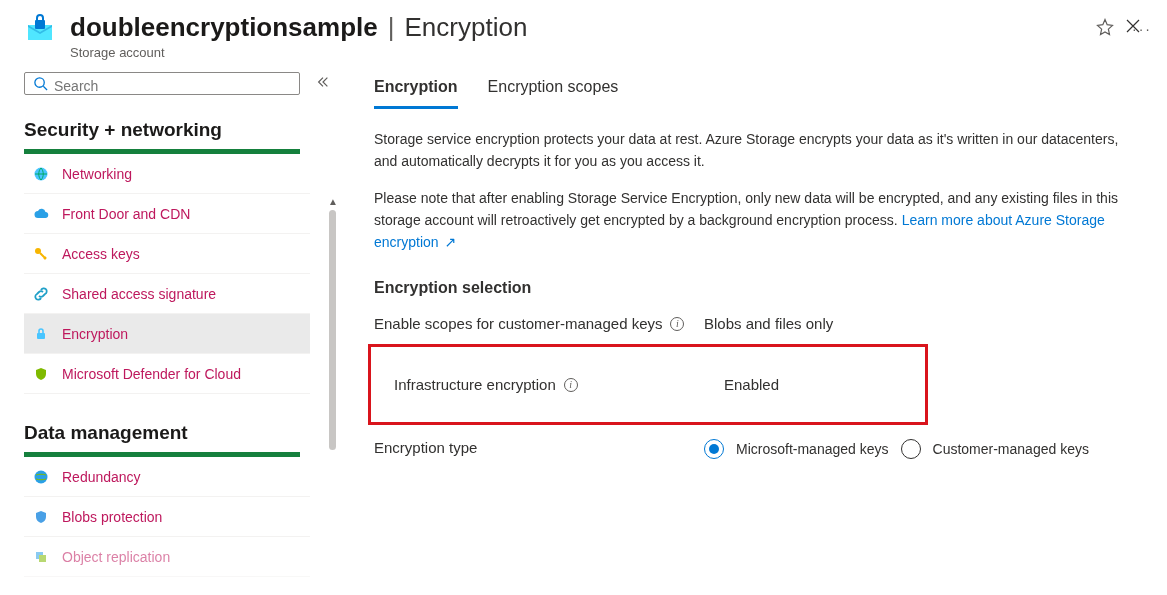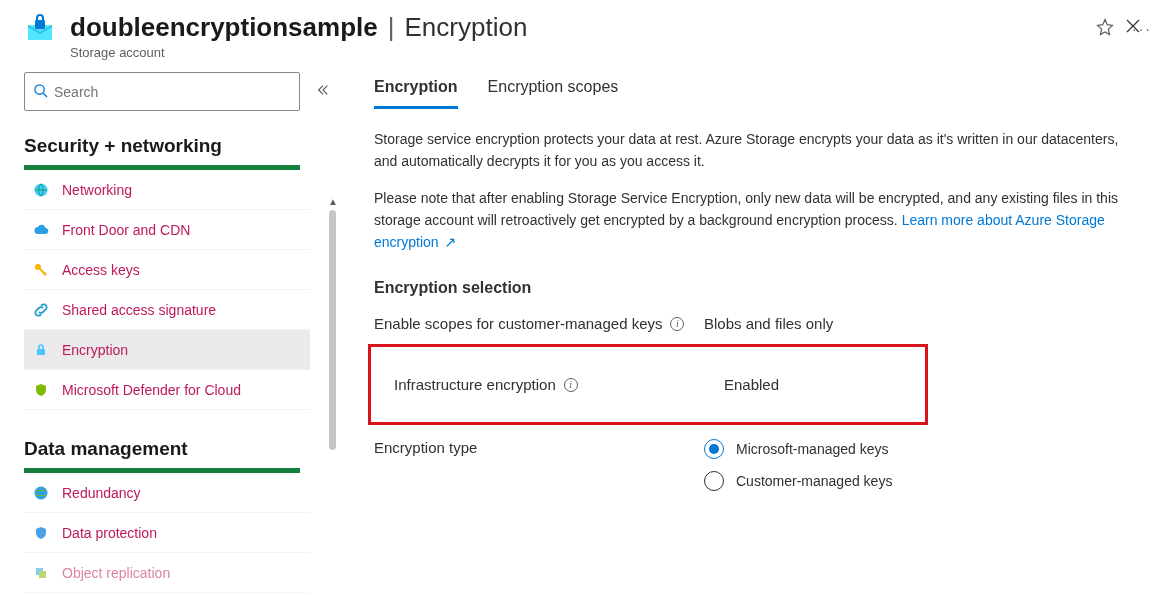--- a/index.html
+++ b/index.html
@@ -83,11 +83,11 @@
     }
     .search-box {
       flex: 0 0 276px;
-      height: 39px;
+      height: 23px;
       border: 1px solid #8a8886;
       border-radius: 2px;
       display: flex;
-      align-items: center;
+      align-items: flex-end;
       padding: 0 8px;
       gap: 6px;
       color: #605e5c;

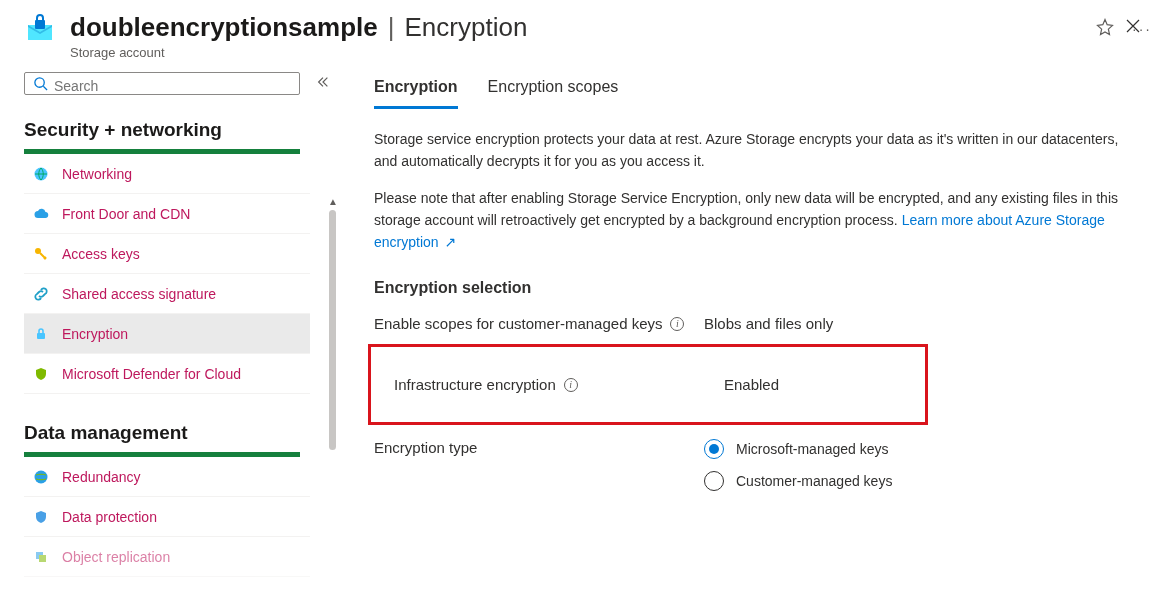--- a/index.html
+++ b/index.html
@@ -205,7 +205,7 @@
       width: 560px;
     }
     .highlight-box .kv-row { margin: 17px; padding-left: 6px; }
-    .radio-group { display: flex; flex-direction: column; gap: 12px; }
+    .radio-group { display: flex; flex-direction: row; gap: 12px; }
     .radio-option { display: flex; align-items: center; gap: 12px; cursor: pointer; }
     .radio-outer {
       width: 20px; height: 20px;

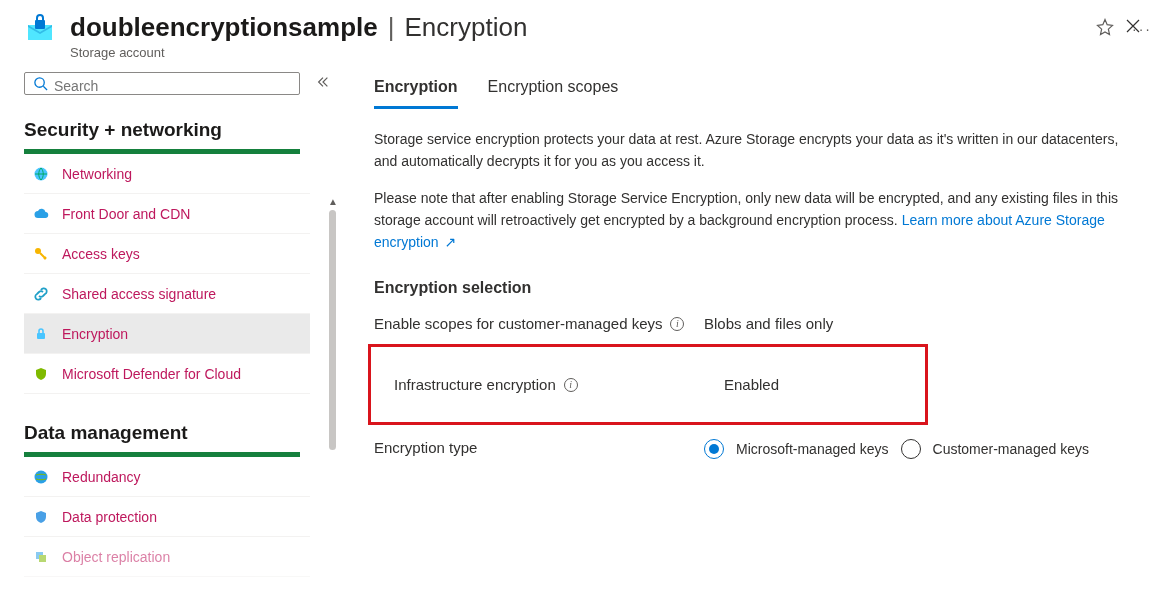--- a/index.html
+++ b/index.html
@@ -353,7 +353,7 @@
                 <path d="M8 2l5 2v4c0 3-2 5-5 6-3-1-5-3-5-6V4z" fill="#49a0e6"></path>
               </svg>
             </span>
-          <span class="label">Data protection</span>
+          <span class="label">Blobs protection</span>
         </li>
         <li class="nav-item" style="opacity:.55;">
           <span class="ic">

